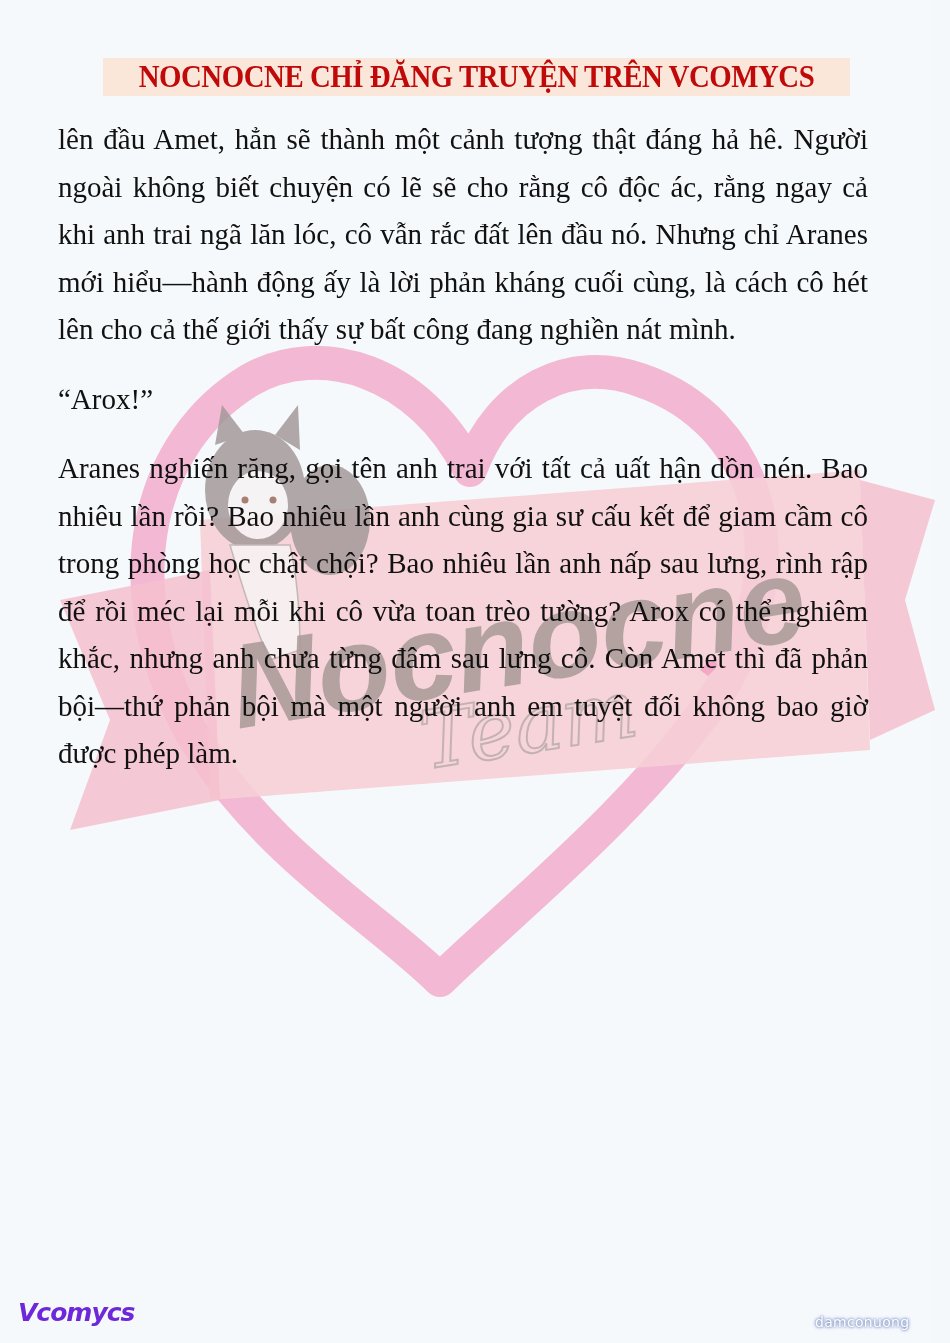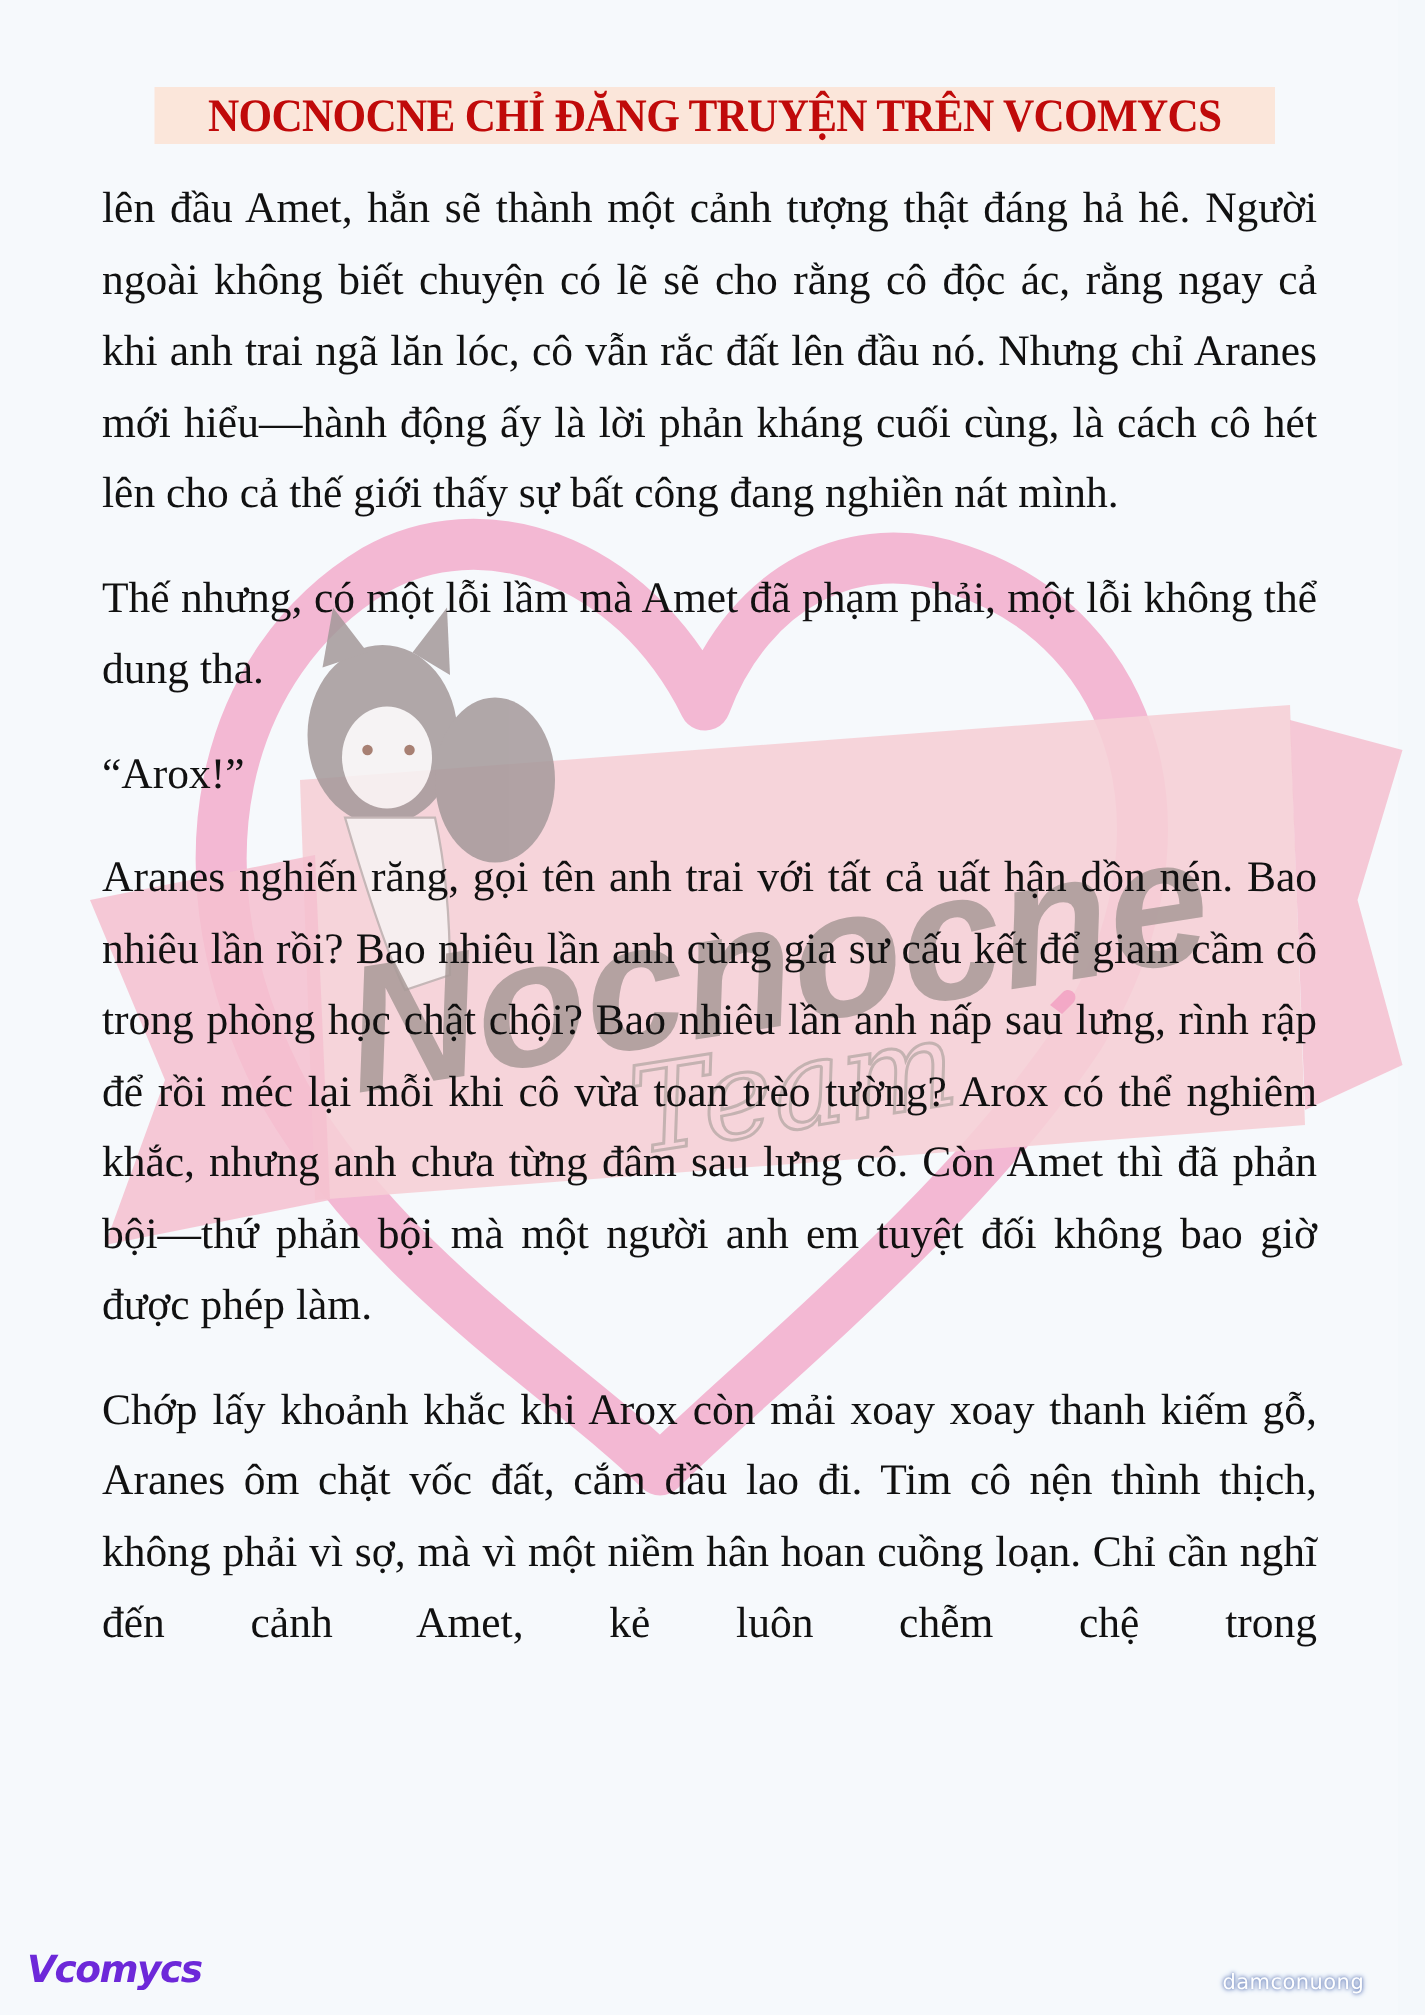--- a/index.html
+++ b/index.html
@@ -37,7 +37,7 @@
     white-space: nowrap;
   }
   .content {
-    position: absolute; left: 68px; top: 116px; width: 810px;
+    position: absolute; left: 58px; top: 116px; width: 810px;
     color: #111;
     font-size: 29px;
     line-height: 47.5px;

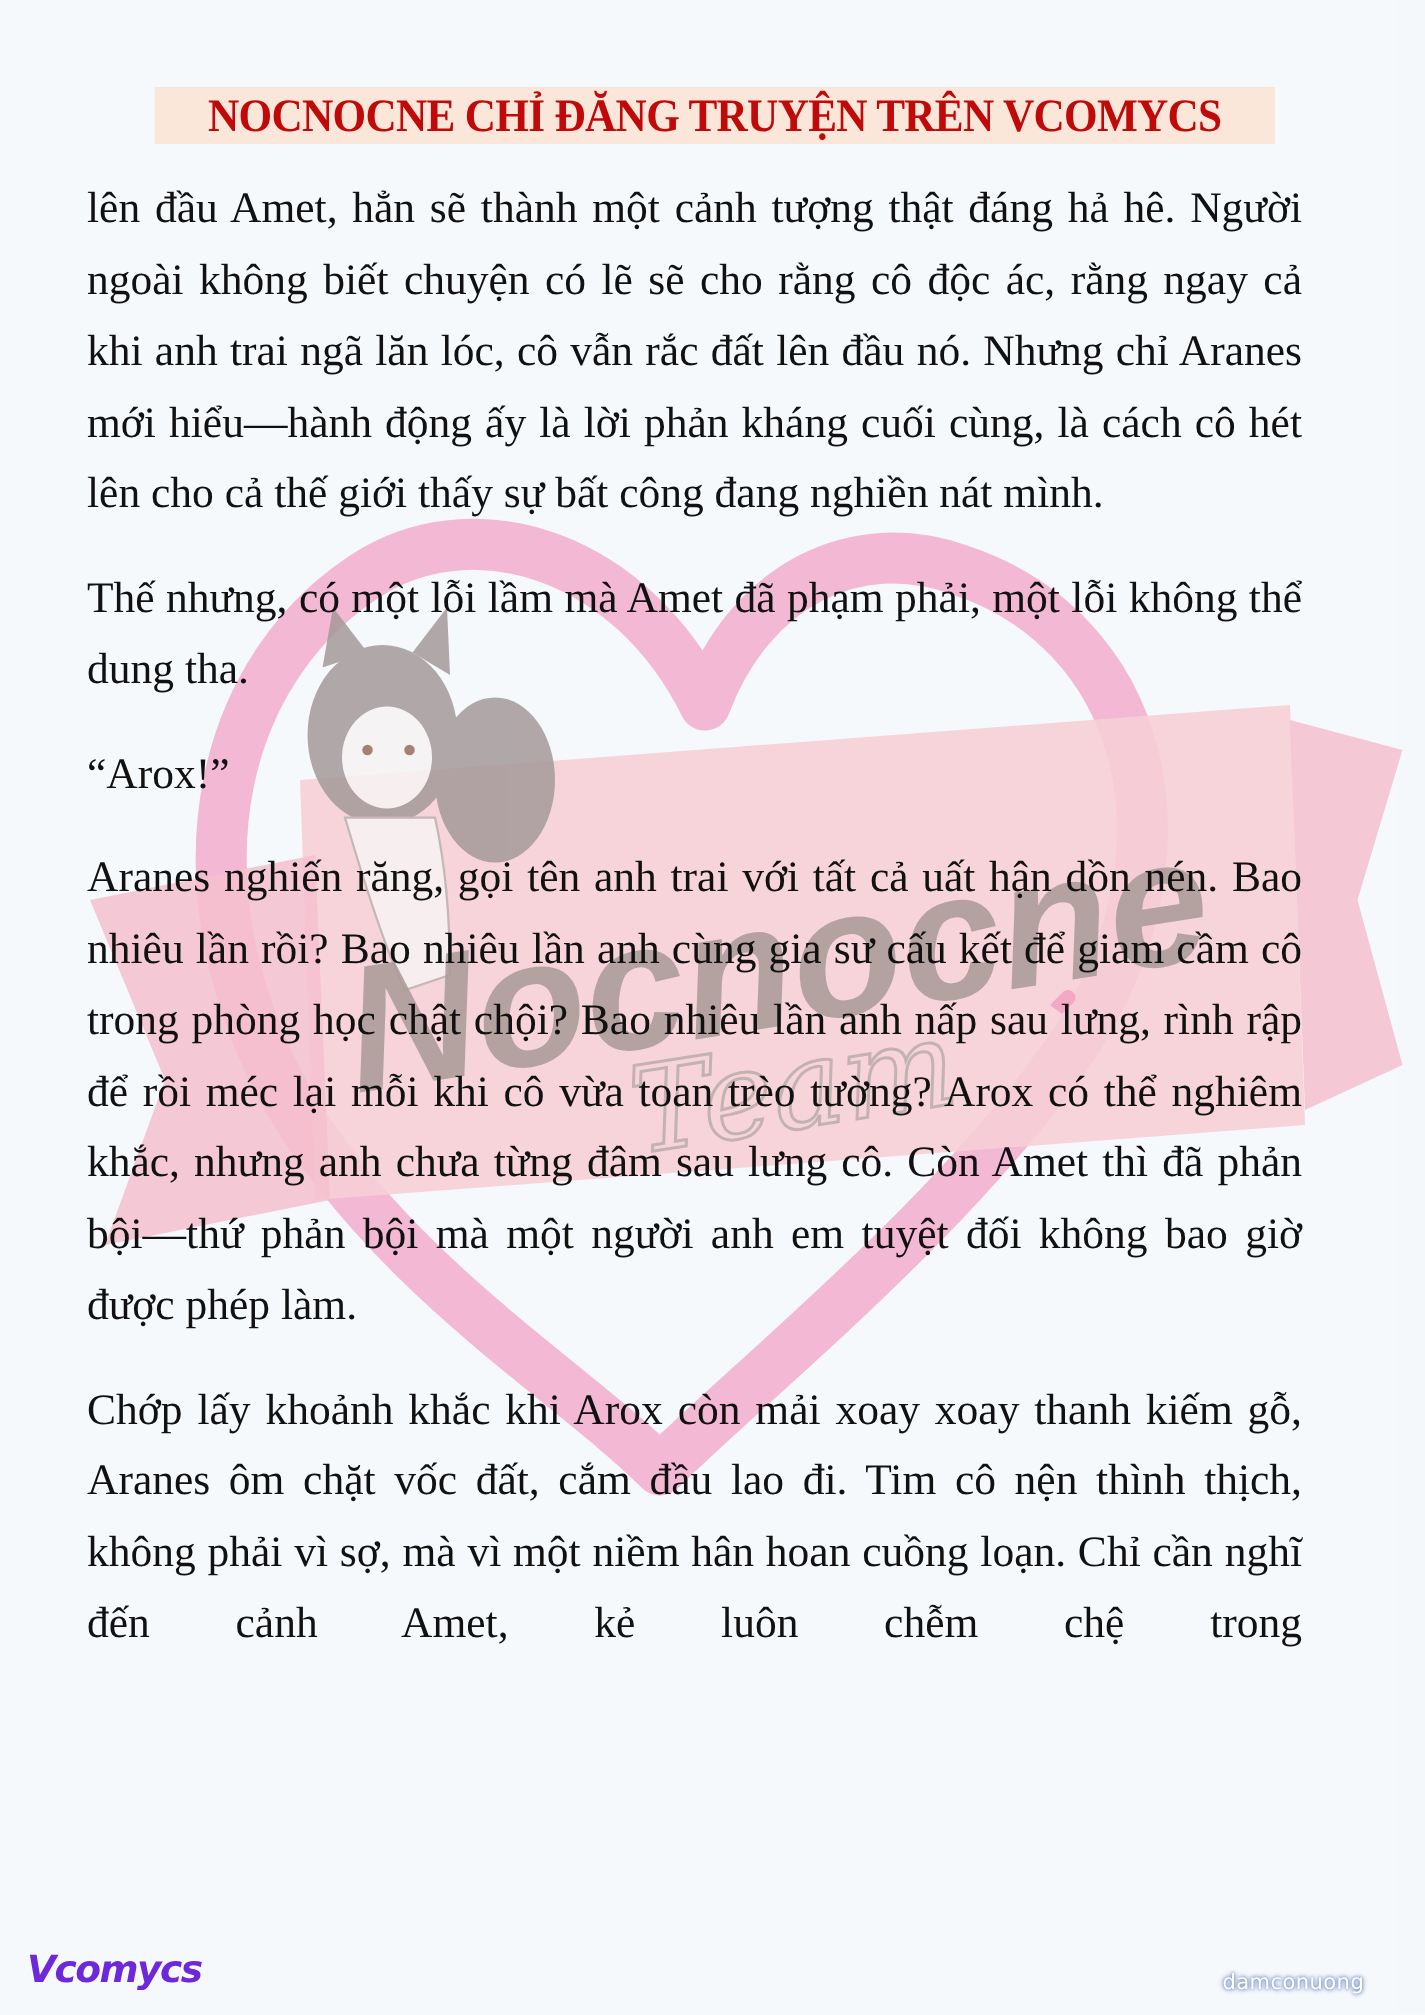--- a/index.html
+++ b/index.html
@@ -96,7 +96,6 @@
 
 <div class="content">
   <p class="para">lên đầu Amet, hẳn sẽ thành một cảnh tượng thật đáng hả hê. Người ngoài không biết chuyện có lẽ sẽ cho rằng cô độc ác, rằng ngay cả khi anh trai ngã lăn lóc, cô vẫn rắc đất lên đầu nó. Nhưng chỉ Aranes mới hiểu—hành động ấy là lời phản kháng cuối cùng, là cách cô hét lên cho cả thế giới thấy sự bất công đang nghiền nát mình.</p>
-  <p class="para">Thế nhưng, có một lỗi lầm mà Amet đã phạm phải, một lỗi không thể dung tha.</p>
   <p class="para">“Arox!”</p>
   <p class="para">Aranes nghiến răng, gọi tên anh trai với tất cả uất hận dồn nén. Bao nhiêu lần rồi? Bao nhiêu lần anh cùng gia sư cấu kết để giam cầm cô trong phòng học chật chội? Bao nhiêu lần anh nấp sau lưng, rình rập để rồi méc lại mỗi khi cô vừa toan trèo tường? Arox có thể nghiêm khắc, nhưng anh chưa từng đâm sau lưng cô. Còn Amet thì đã phản bội—thứ phản bội mà một người anh em tuyệt đối không bao giờ được phép làm.</p>
   <p class="para" style="text-align-last: justify;">Chớp lấy khoảnh khắc khi Arox còn mải xoay xoay thanh kiếm gỗ, Aranes ôm chặt vốc đất, cắm đầu lao đi. Tim cô nện thình thịch, không phải vì sợ, mà vì một niềm hân hoan cuồng loạn. Chỉ cần nghĩ đến cảnh Amet, kẻ luôn chễm chệ trong</p>

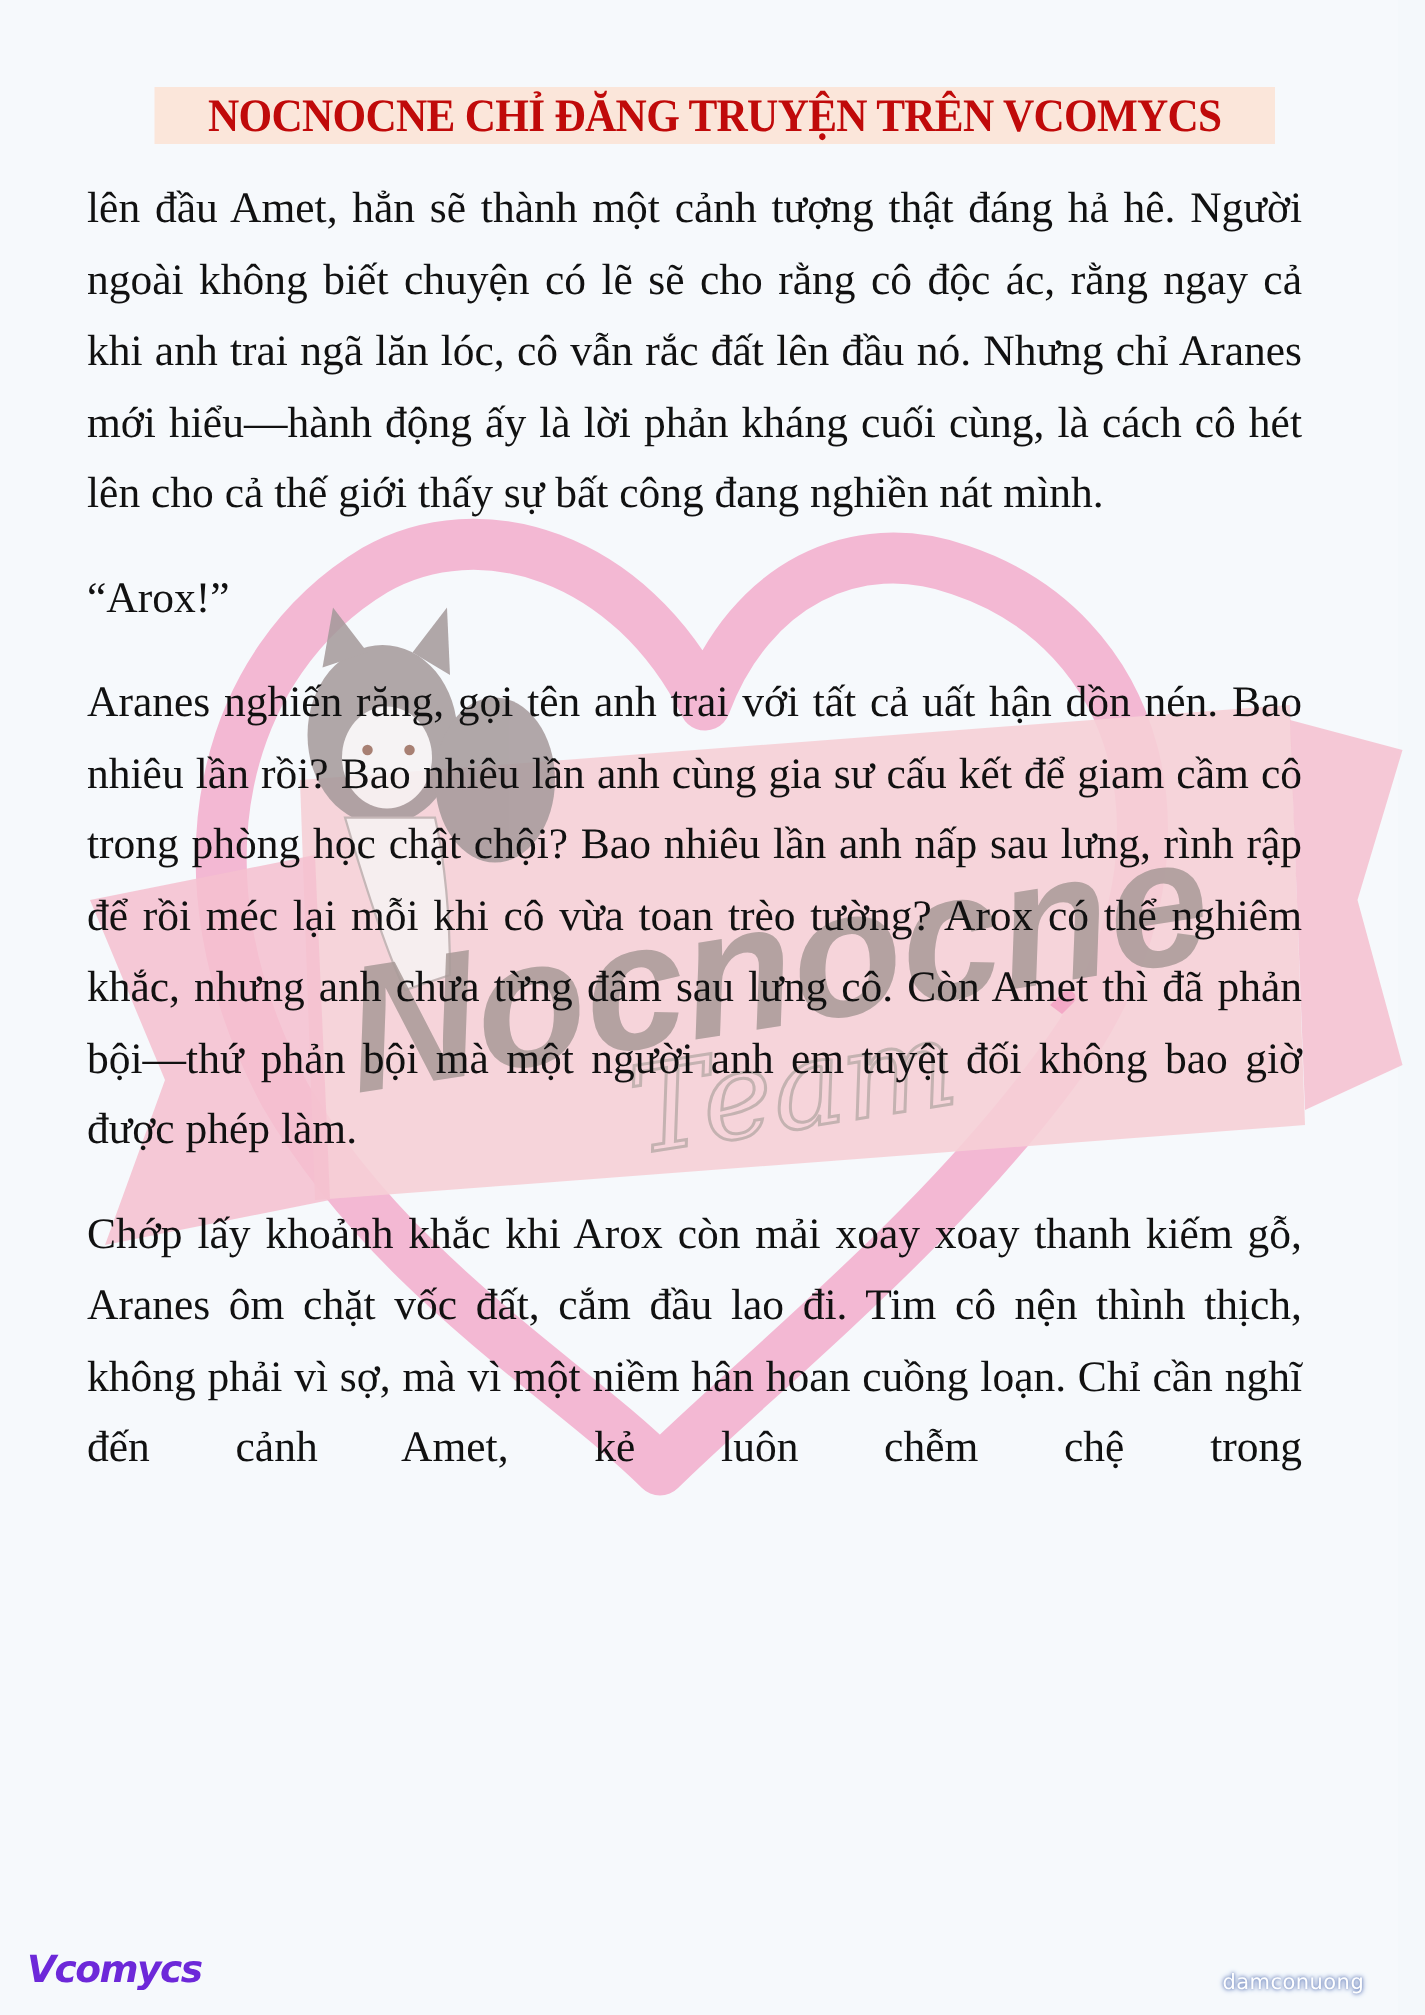--- a/index.html
+++ b/index.html
@@ -98,7 +98,6 @@
   <p class="para">lên đầu Amet, hẳn sẽ thành một cảnh tượng thật đáng hả hê. Người ngoài không biết chuyện có lẽ sẽ cho rằng cô độc ác, rằng ngay cả khi anh trai ngã lăn lóc, cô vẫn rắc đất lên đầu nó. Nhưng chỉ Aranes mới hiểu—hành động ấy là lời phản kháng cuối cùng, là cách cô hét lên cho cả thế giới thấy sự bất công đang nghiền nát mình.</p>
   <p class="para">“Arox!”</p>
   <p class="para">Aranes nghiến răng, gọi tên anh trai với tất cả uất hận dồn nén. Bao nhiêu lần rồi? Bao nhiêu lần anh cùng gia sư cấu kết để giam cầm cô trong phòng học chật chội? Bao nhiêu lần anh nấp sau lưng, rình rập để rồi méc lại mỗi khi cô vừa toan trèo tường? Arox có thể nghiêm khắc, nhưng anh chưa từng đâm sau lưng cô. Còn Amet thì đã phản bội—thứ phản bội mà một người anh em tuyệt đối không bao giờ được phép làm.</p>
-  <p class="para" style="text-align-last: justify;">Chớp lấy khoảnh khắc khi Arox còn mải xoay xoay thanh kiếm gỗ, Aranes ôm chặt vốc đất, cắm đầu lao đi. Tim cô nện thình thịch, không phải vì sợ, mà vì một niềm hân hoan cuồng loạn. Chỉ cần nghĩ đến cảnh Amet, kẻ luôn chễm chệ trong</p>
 </div>
 
 <div class="footer-logo">Vcomycs</div>

